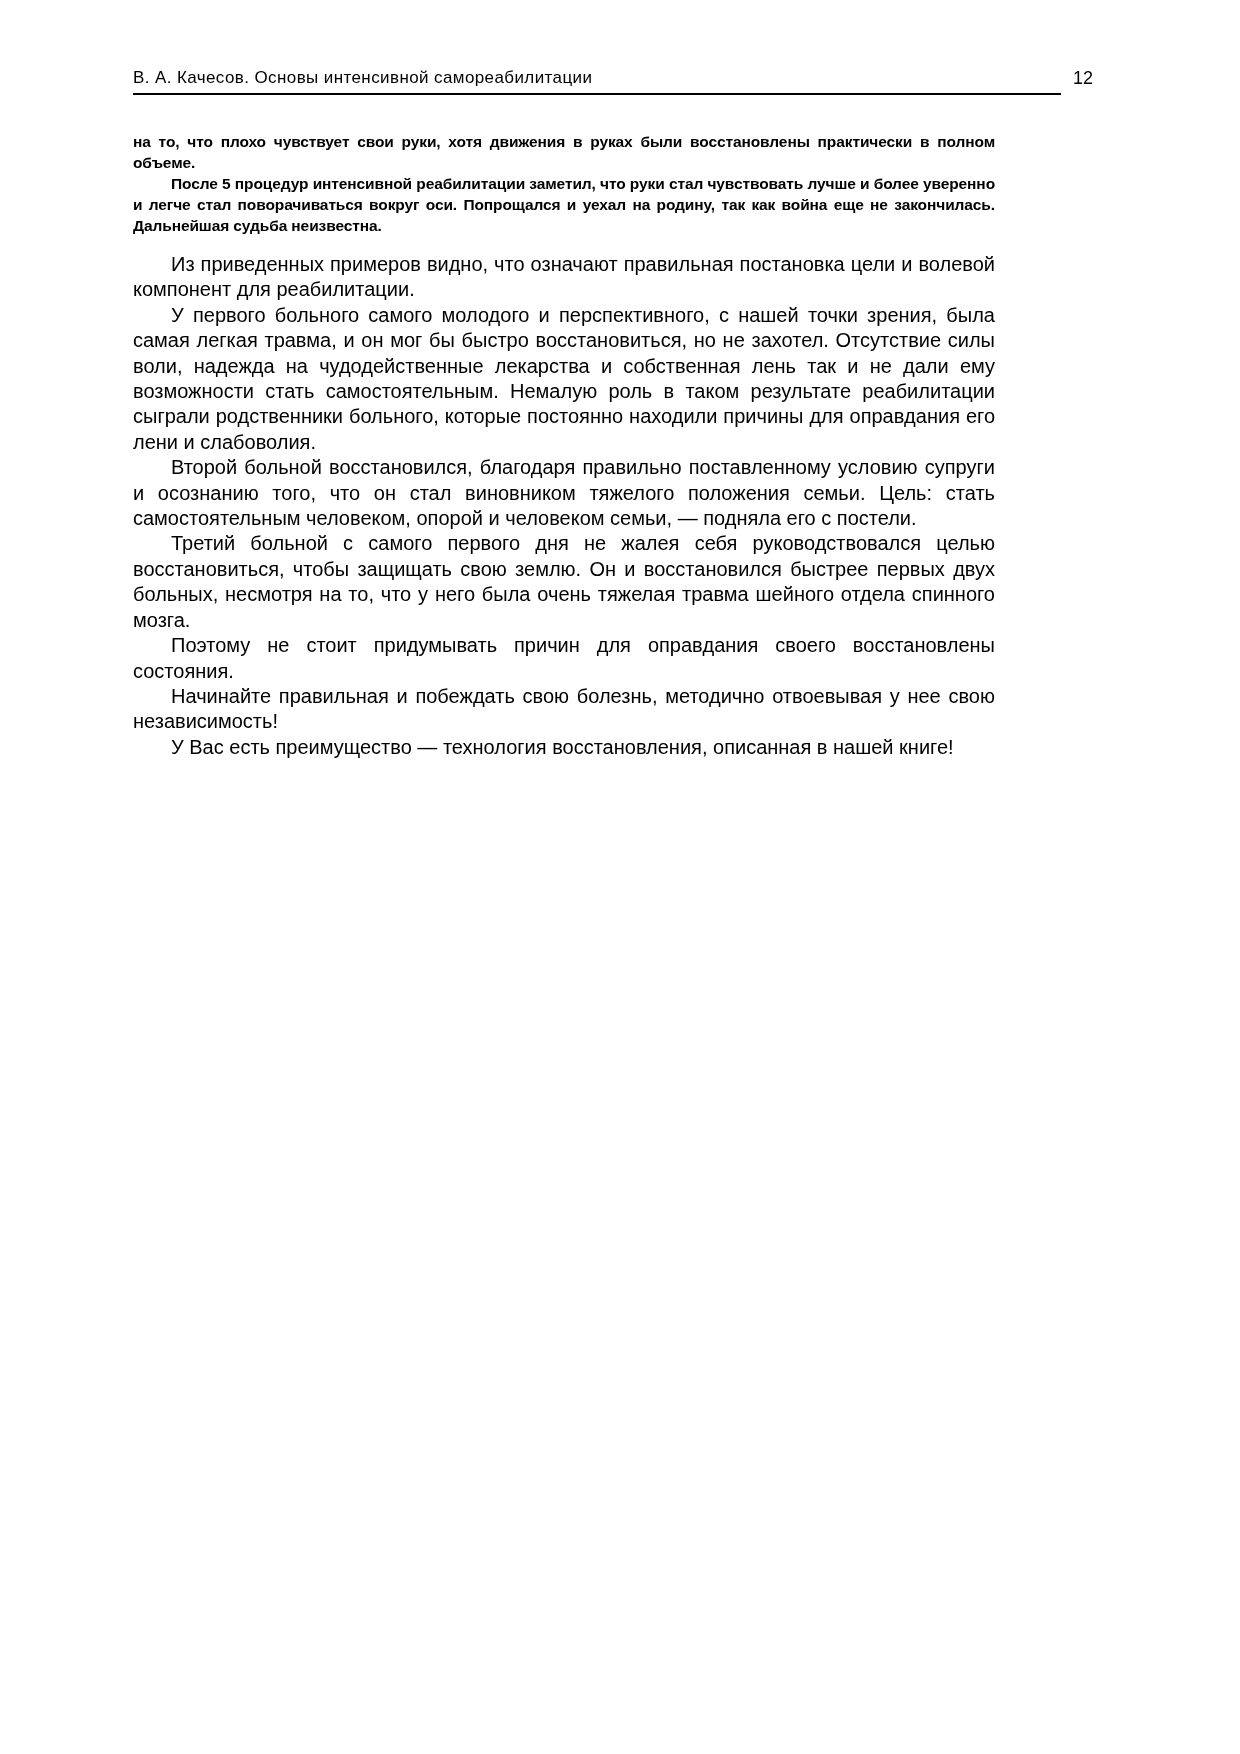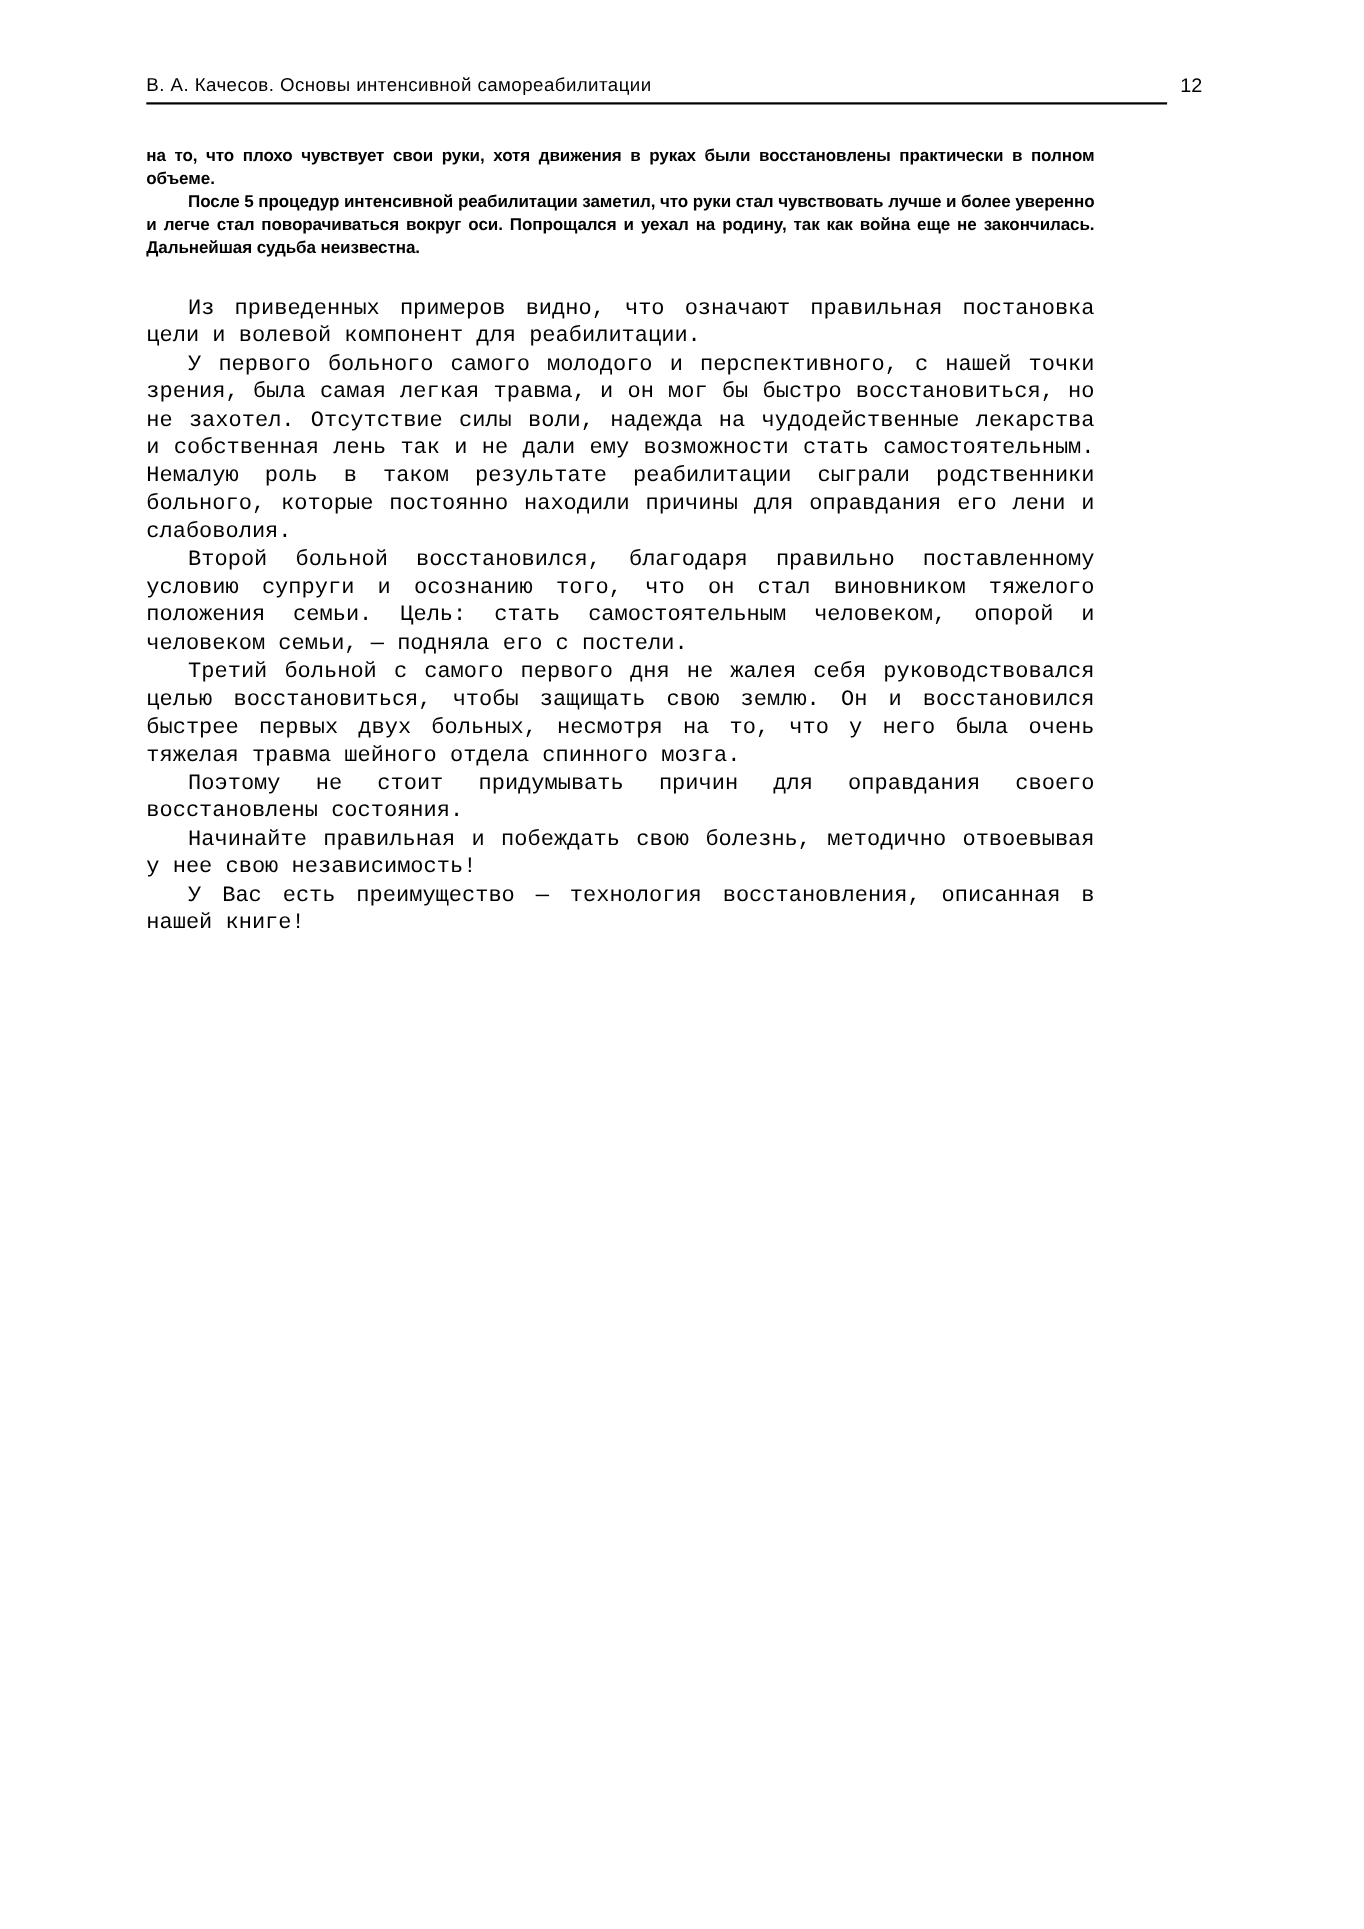--- a/index.html
+++ b/index.html
@@ -68,8 +68,8 @@
   
   .body-text {
     width: 862px;
-    margin-top: 32px;
-    font-family: Liberation Mono, monospace;
+    margin-top: 16px;
+    font-family: Liberation Sans, sans-serif;
     font-size: 20px;
     line-height: 25.4px;
     text-align: justify;

